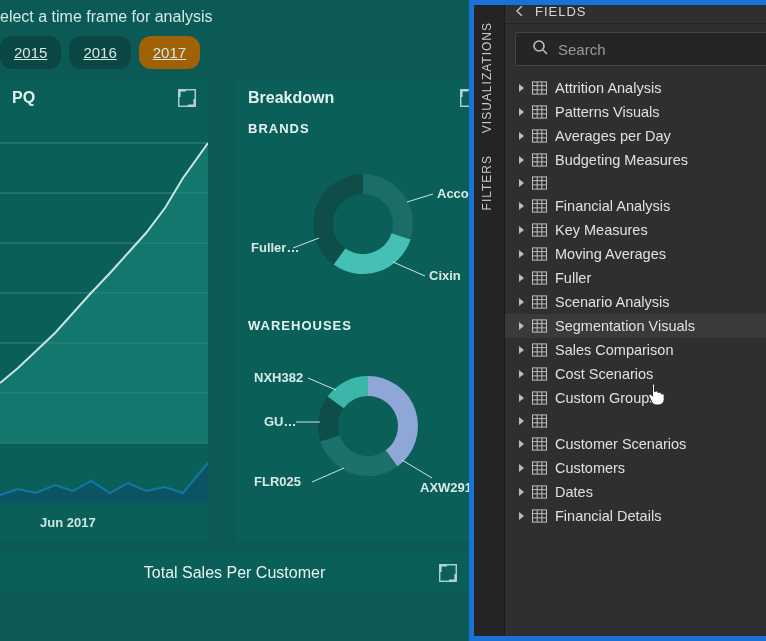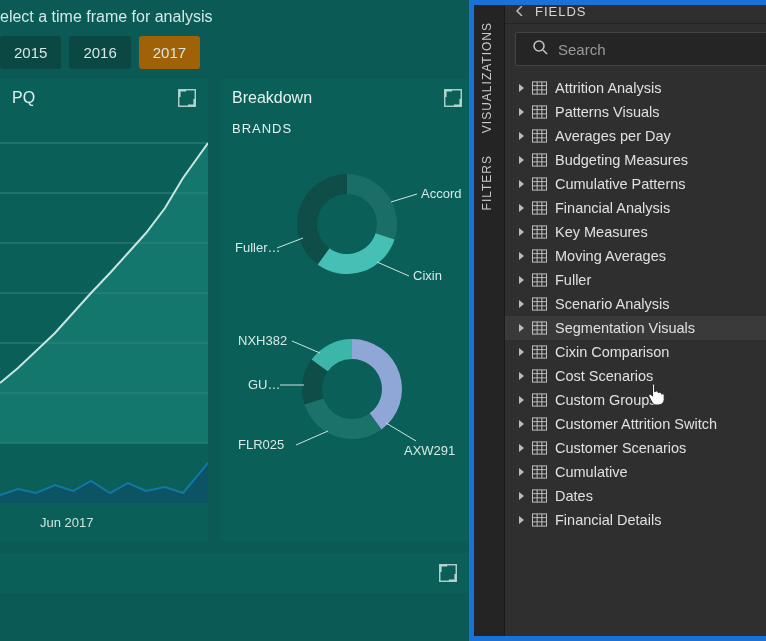--- a/index.html
+++ b/index.html
@@ -11,7 +11,7 @@
   .slicer-group { display: flex; gap: 8px; }
   .chip {
     background: #0b4743; color: #d6e8e6; font-size: 15px; padding: 8px 14px;
-    border-radius: 3px; cursor: pointer; user-select: none;
+    border-radius: 12px; cursor: pointer; user-select: none; text-decoration: underline;
   }
   .chip.sel { background: #a16207; }
   .row2 { display: flex; gap: 12px; height: 462px; }

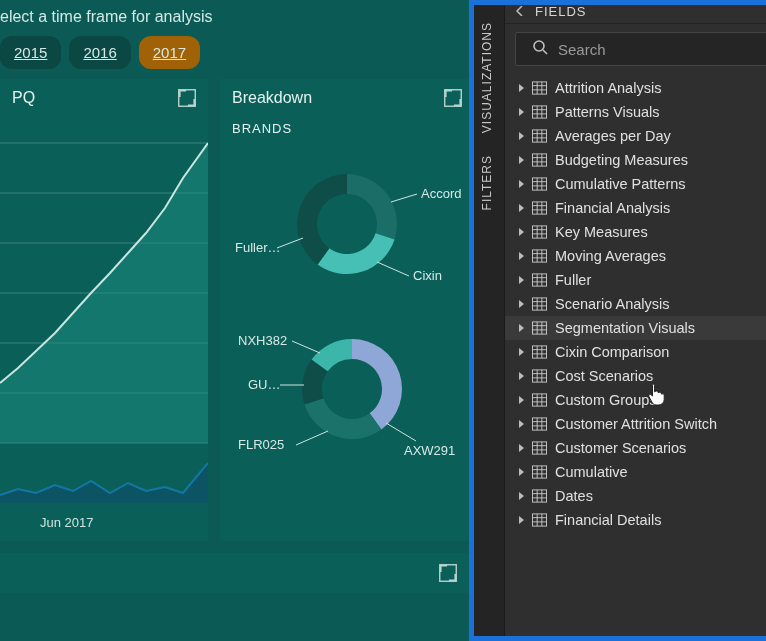--- a/index.html
+++ b/index.html
@@ -14,7 +14,7 @@
     border-radius: 12px; cursor: pointer; user-select: none; text-decoration: underline;
   }
   .chip.sel { background: #a16207; }
-  .row2 { display: flex; gap: 12px; height: 462px; }
+  .row2 { display: flex; gap: 28px; height: 462px; font-weight: bold; }
   .tile { background: #0b5f59; position: relative; padding: 10px 12px; }
   .tile.left { flex: 0 0 208px; }
   .tile.right { flex: 1; }

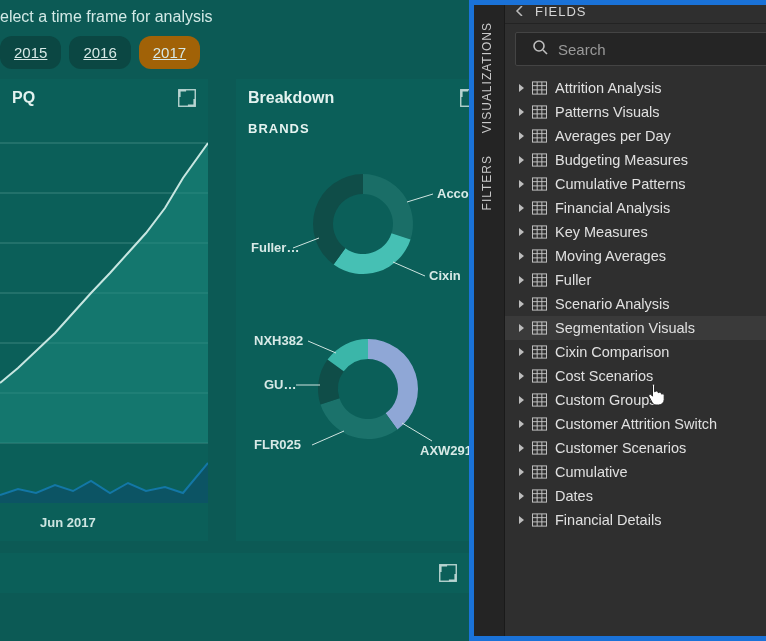--- a/index.html
+++ b/index.html
@@ -262,7 +262,6 @@
                 <line x1="10.5" y1="0.5" x2="10.5" y2="13.5" stroke="#c8c8c8"></line>
               </svg>
             </span>
-            <span>Cumulative Patterns</span>
           </div>
           <div class="field-item">
             <span class="tri"></span>

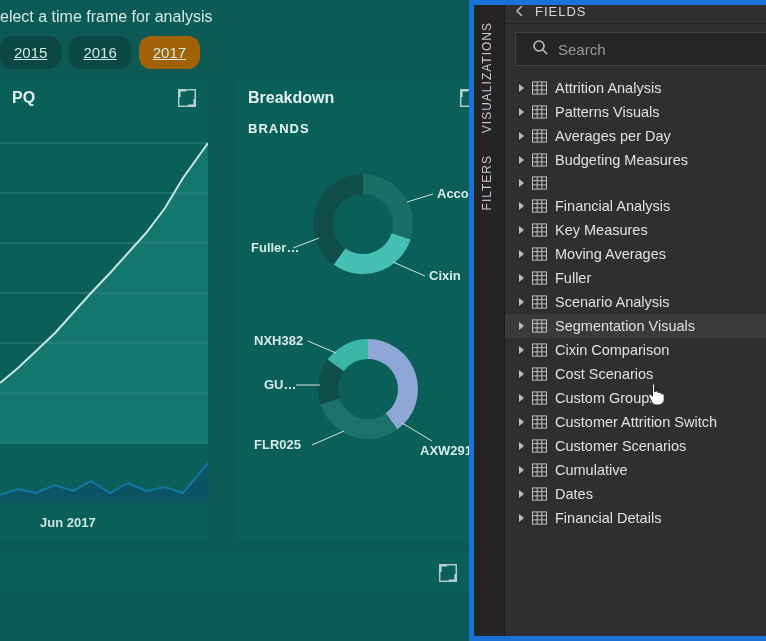--- a/index.html
+++ b/index.html
@@ -134,6 +134,7 @@
         </div>
 
         <div class="donut-wrap">
+          <div class="donut-heading">WAREHOUSES</div>
           <svg class="donut-svg" width="230" height="170" viewBox="0 0 230 170">
             <g transform="translate(120,85)">
 

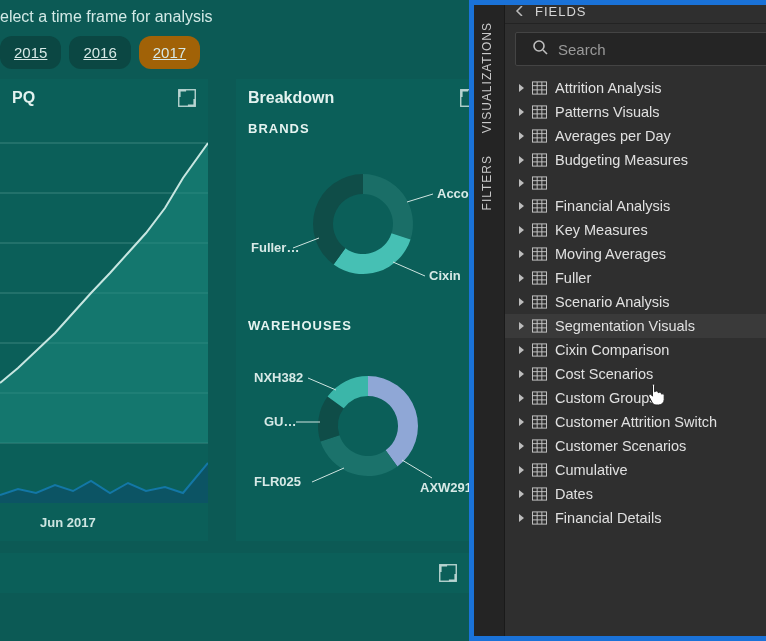--- a/index.html
+++ b/index.html
@@ -353,7 +353,7 @@
                 <line x1="10.5" y1="0.5" x2="10.5" y2="13.5" stroke="#c8c8c8"></line>
               </svg>
             </span>
-            <span>Cixin Comparison</span>
+            <span>Sales Comparison</span>
           </div>
           <div class="field-item">
             <span class="tri"></span>

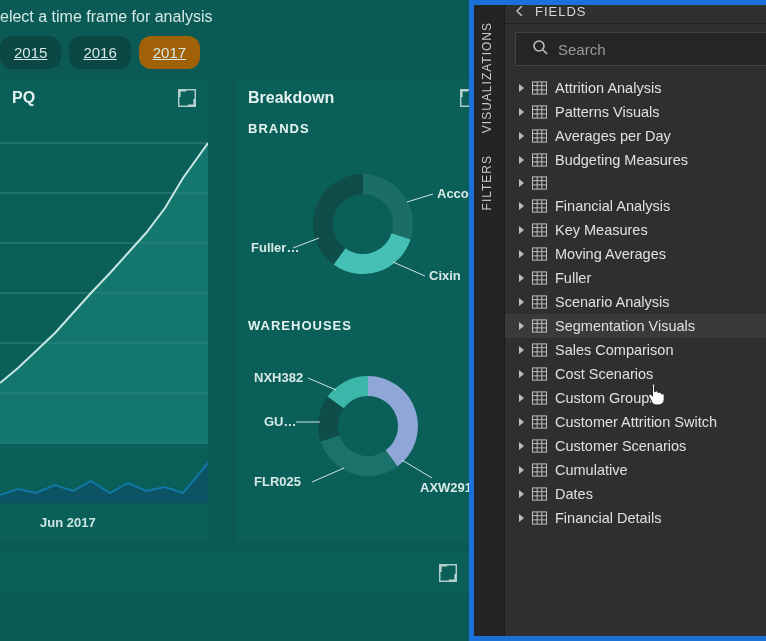--- a/index.html
+++ b/index.html
@@ -392,7 +392,6 @@
                 <line x1="10.5" y1="0.5" x2="10.5" y2="13.5" stroke="#c8c8c8"></line>
               </svg>
             </span>
-            <span>Customer Attrition Switch</span>
           </div>
           <div class="field-item">
             <span class="tri"></span>

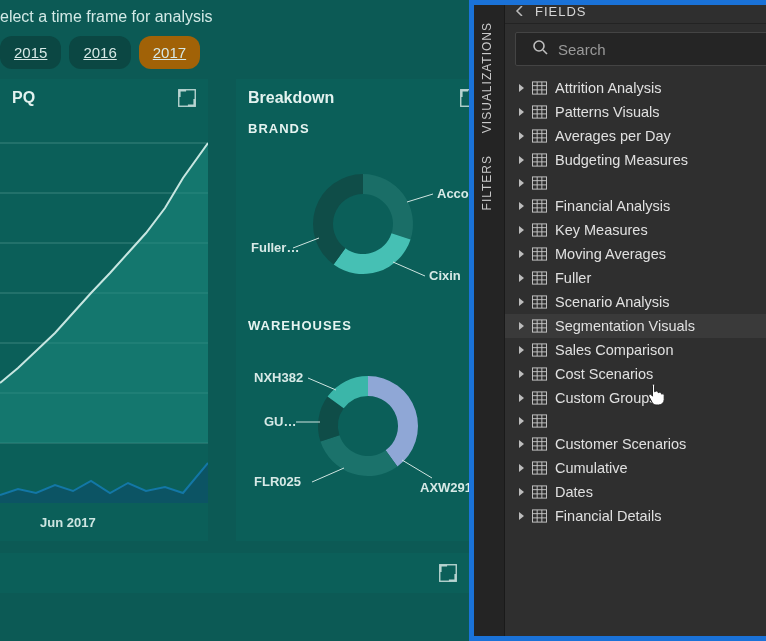--- a/index.html
+++ b/index.html
@@ -417,7 +417,7 @@
                 <line x1="10.5" y1="0.5" x2="10.5" y2="13.5" stroke="#c8c8c8"></line>
               </svg>
             </span>
-            <span>Cumulative</span>
+            <span>Customers</span>
           </div>
           <div class="field-item">
             <span class="tri"></span>

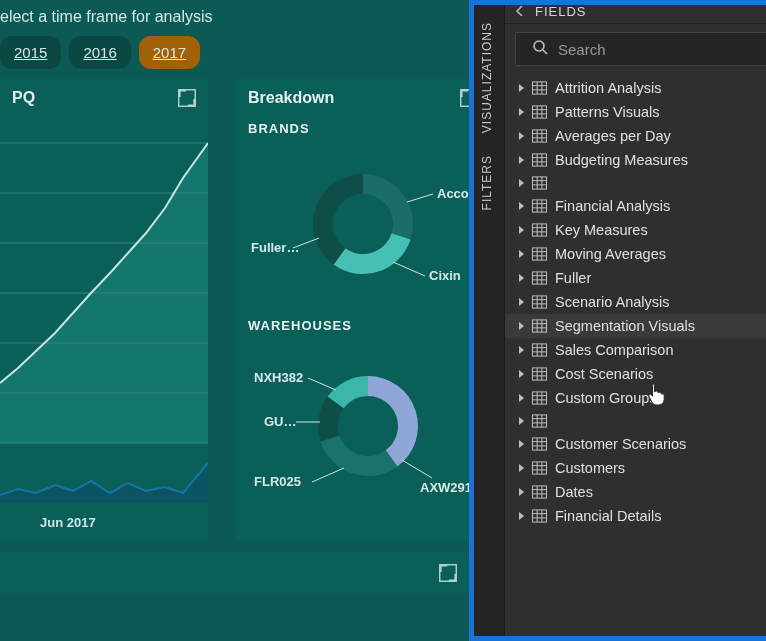--- a/index.html
+++ b/index.html
@@ -160,6 +160,7 @@
     </div>
 
     <div class="row3">
+      <span>Total Sales Per Customer</span>
       <span class="tile-icon">
         <svg viewBox="0 0 24 24">
             <path d="M3 3h8v2H5v6H3V3zm18 18h-8v-2h6v-6h2v8z" fill="#d7e9e6"></path>

